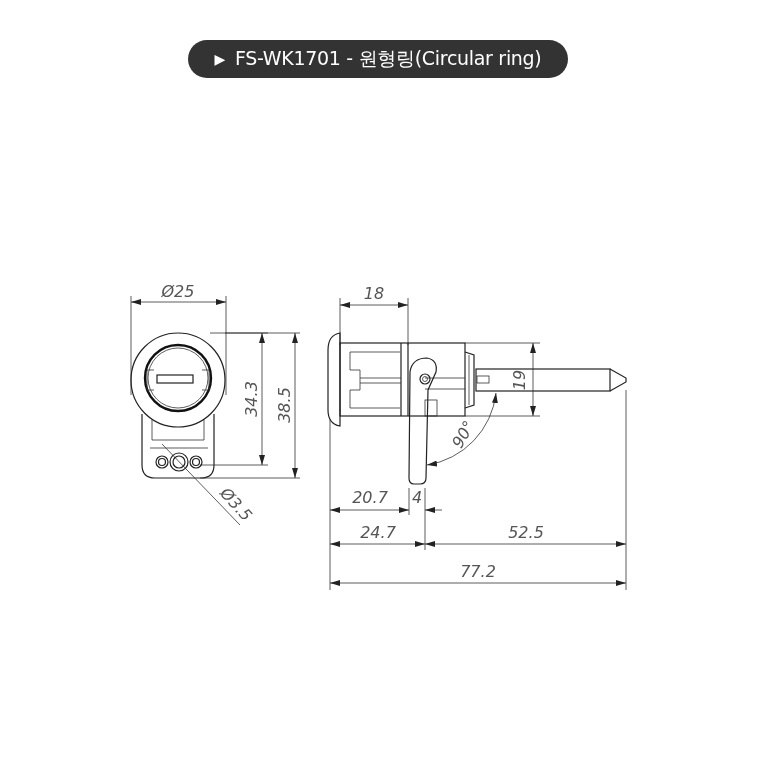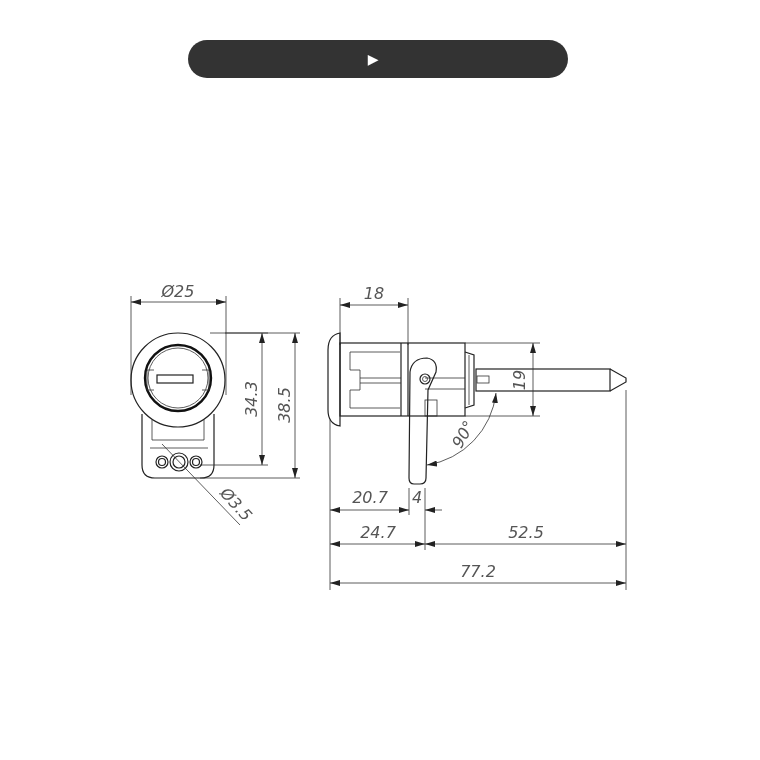--- a/index.html
+++ b/index.html
@@ -17,6 +17,7 @@
 
 <div class="title-pill">
   <span class="tri">▶</span>
+  <span>FS-WK1701 - 원형링(Circular ring)</span>
 </div>
 
 <svg width="760" height="760" viewBox="0 0 760 760">

